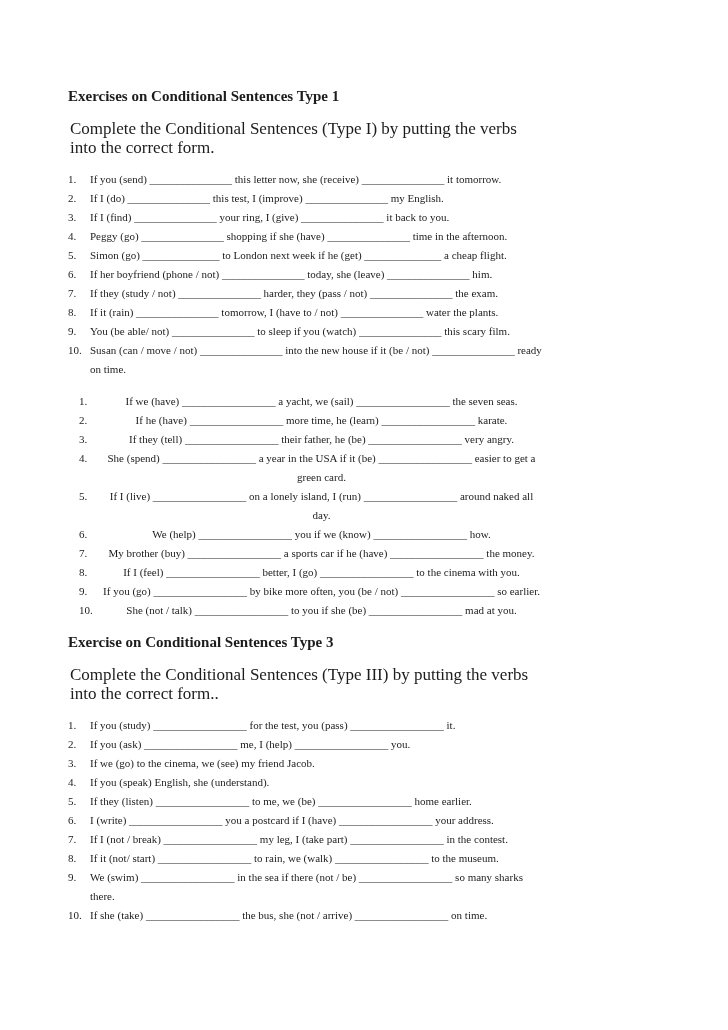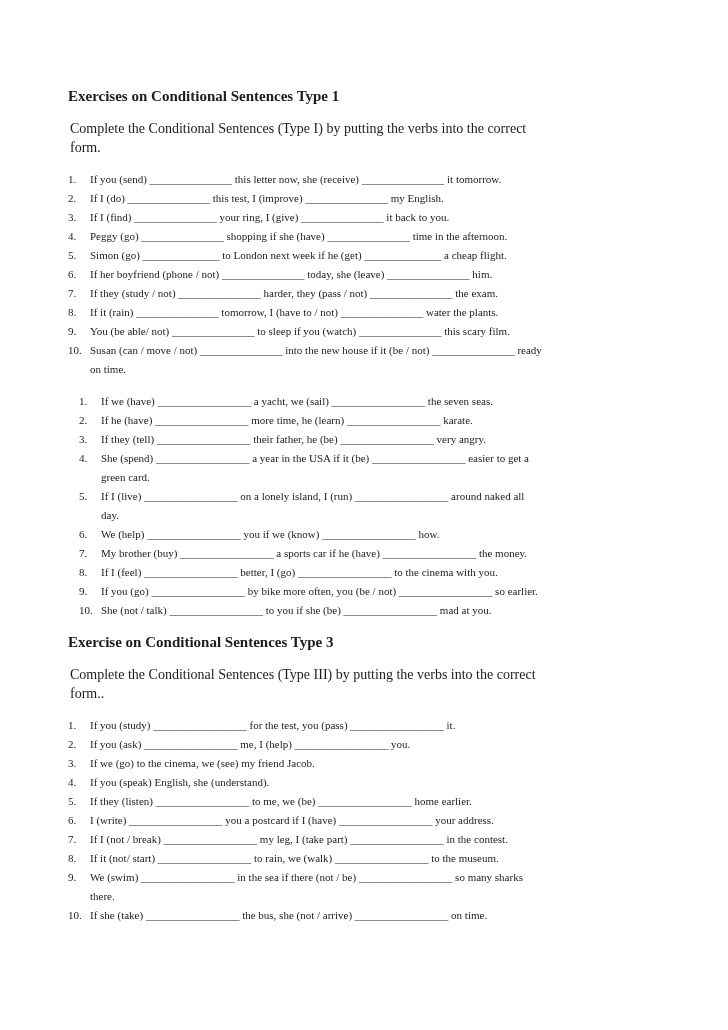--- a/index.html
+++ b/index.html
@@ -31,7 +31,7 @@
     margin: 0 0 13px 0;
   }
   .exercise-intro {
-    font-size: 14px;
+    font-size: 17px;
     line-height: 19px;
     margin: 0 0 13px 0;
     padding-left: 2px;

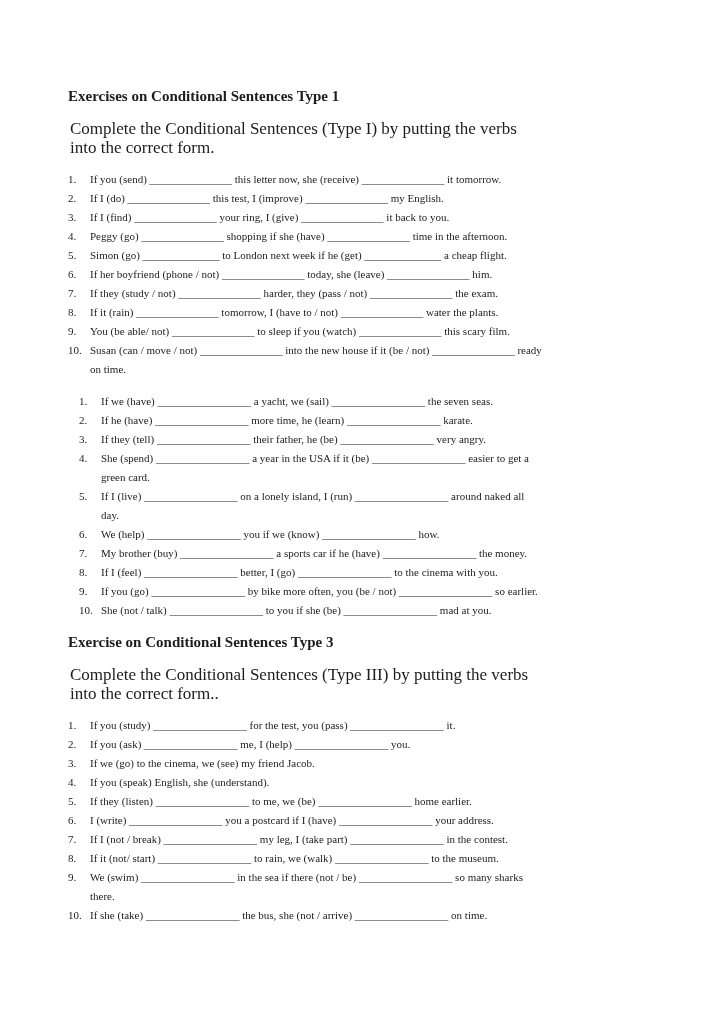--- a/index.html
+++ b/index.html
@@ -48,6 +48,7 @@
   }
   ol.sentence-list.indented {
     margin-left: 11px;
+    text-align: center;
   }
   ol.sentence-list li {
     counter-increment: sentence;

